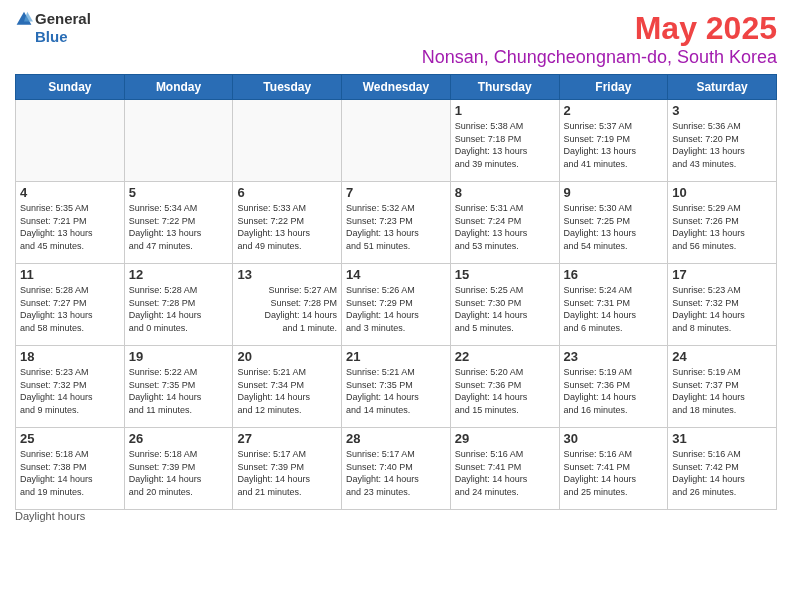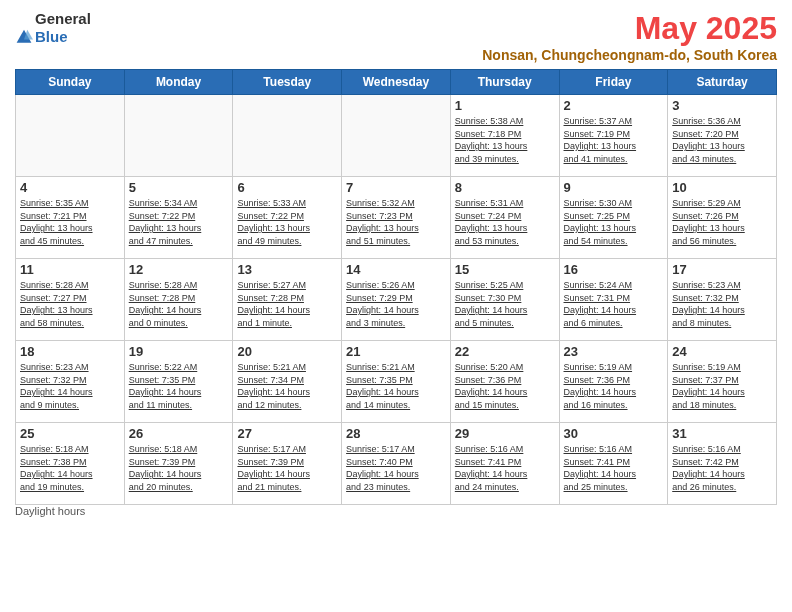--- a/index.html
+++ b/index.html
@@ -23,7 +23,7 @@
     }
     .logo {
       display: flex;
-      align-items: flex-end;
+      align-items: flex-start;
       gap: 2px;
     }
     .logo-icon {

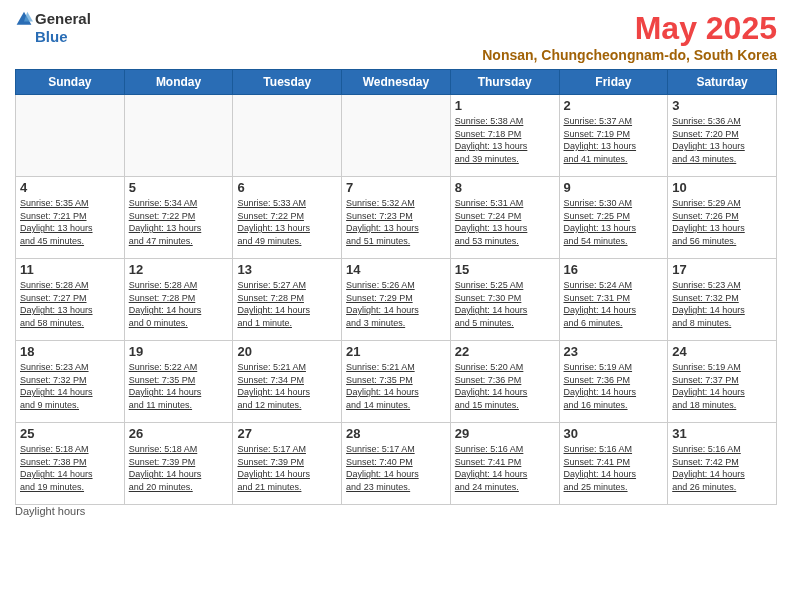--- a/index.html
+++ b/index.html
@@ -39,9 +39,8 @@
       color: #ef4444;
     }
     .subtitle {
-      font-size: 14px;
-      color: #a16207;
-      font-weight: bold;
+      font-size: 18px;
+      color: #a21caf;
     }
     .calendar {
       width: 100%;

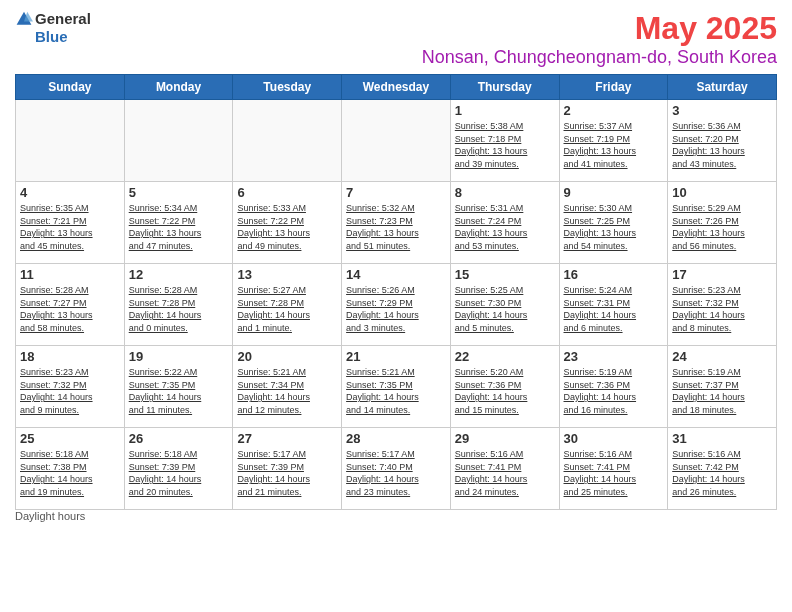--- a/index.html
+++ b/index.html
@@ -80,7 +80,6 @@
       font-size: 9px;
       line-height: 1.4;
       color: #333;
-      text-decoration: underline;
     }
     .footer-note {
       font-size: 11px;

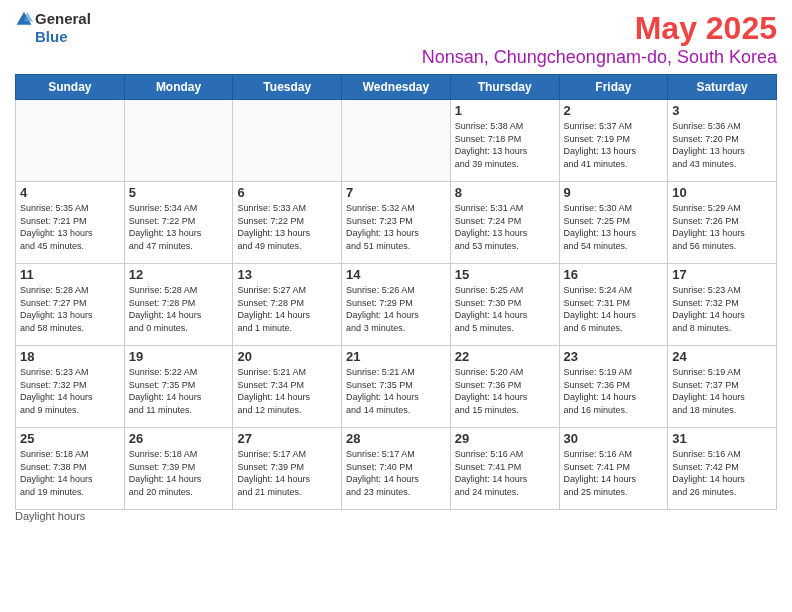--- a/index.html
+++ b/index.html
@@ -217,7 +217,7 @@
           </td>
           <td>
             <span class="day-number">13</span>
-            <div class="day-info" style="white-space: pre-line;">Sunrise: 5:27 AM
+            <div class="day-info" style="white-space: pre-line; text-align: right;">Sunrise: 5:27 AM
 Sunset: 7:28 PM
 Daylight: 14 hours
 and 1 minute.</div>

